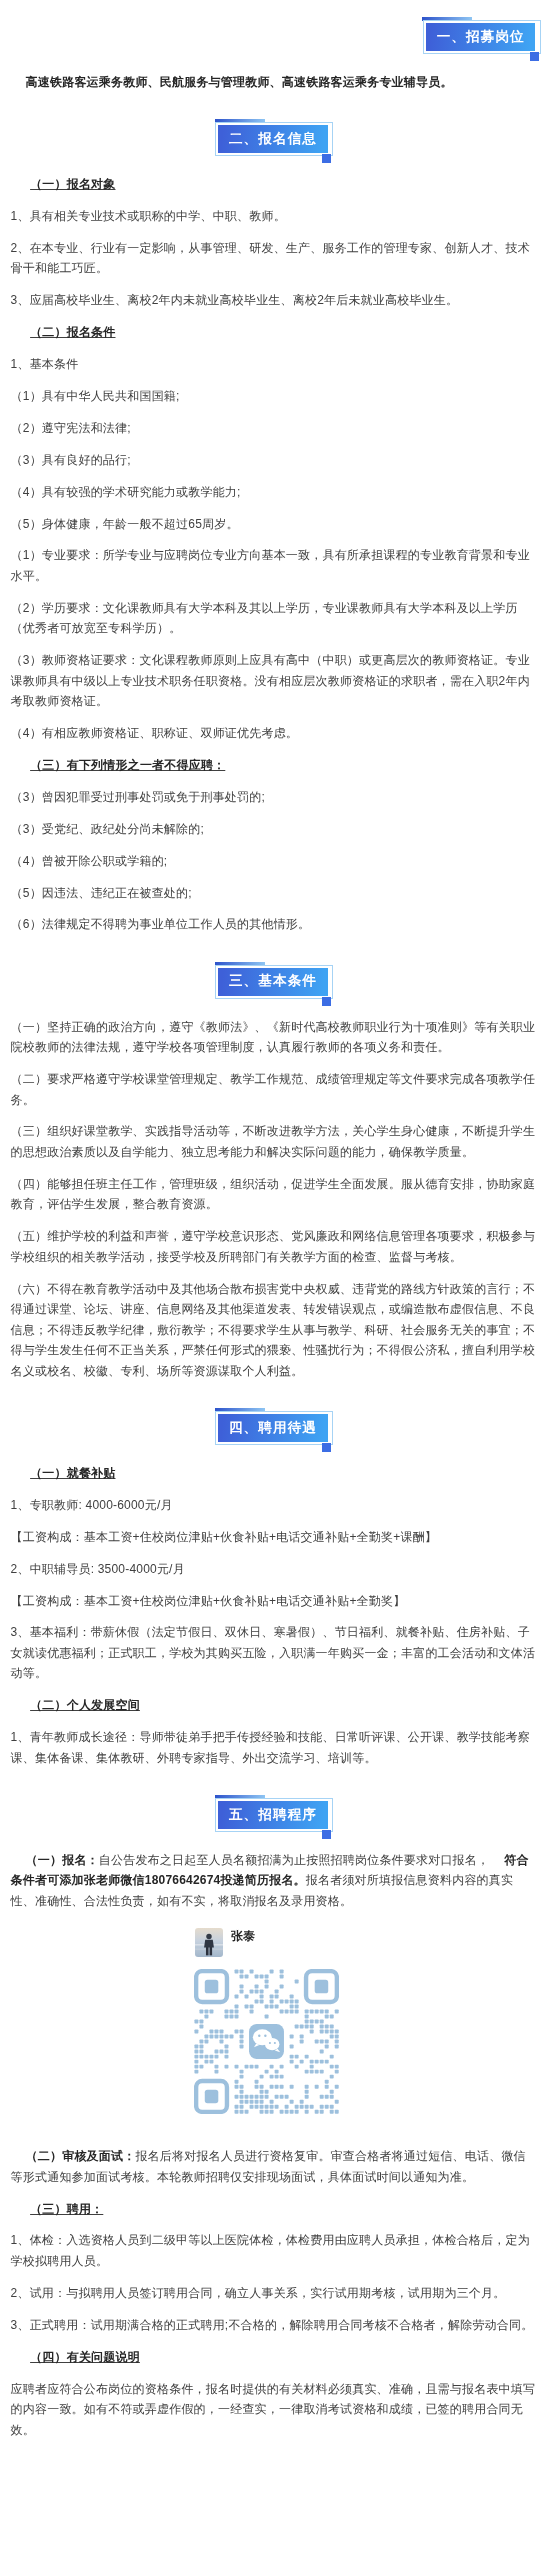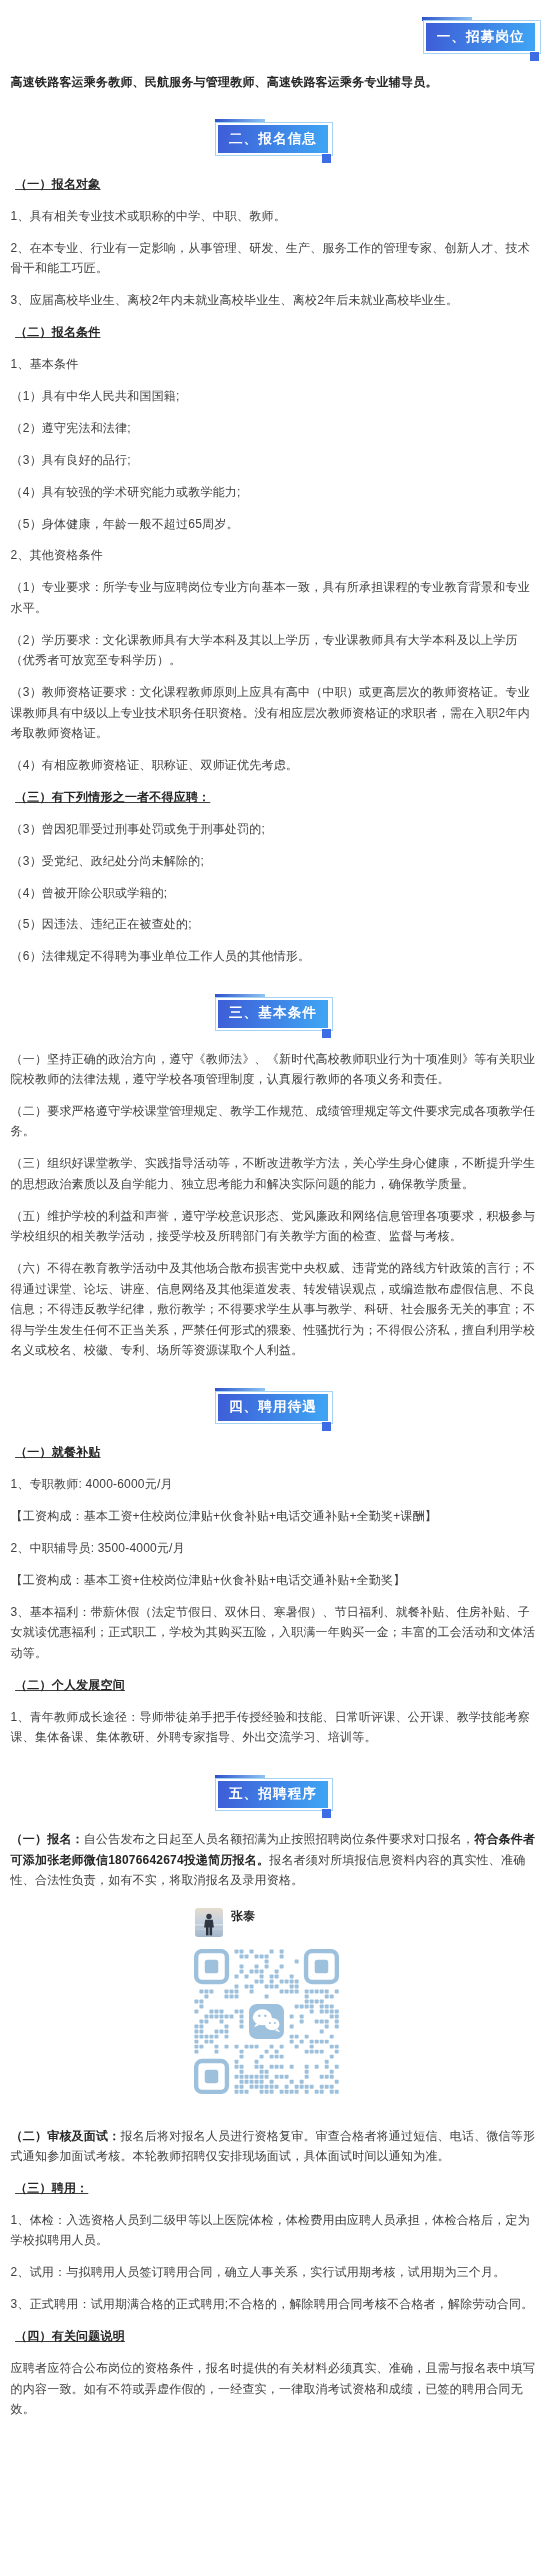--- a/index.html
+++ b/index.html
@@ -23,7 +23,7 @@
     color:var(--text,#404040);
     word-break:break-all;
   }
-  p span.b{font-weight:bold;color:var(--text-bold,#262626);}
+  p span.b{font-weight:bold;color:var(--text-bold,#262626);margin-left:15px;}
   p.head{padding-left:4.5px;text-decoration:underline;}
   
   .badge-wrap{text-align:center;margin:33px 0 21px;}

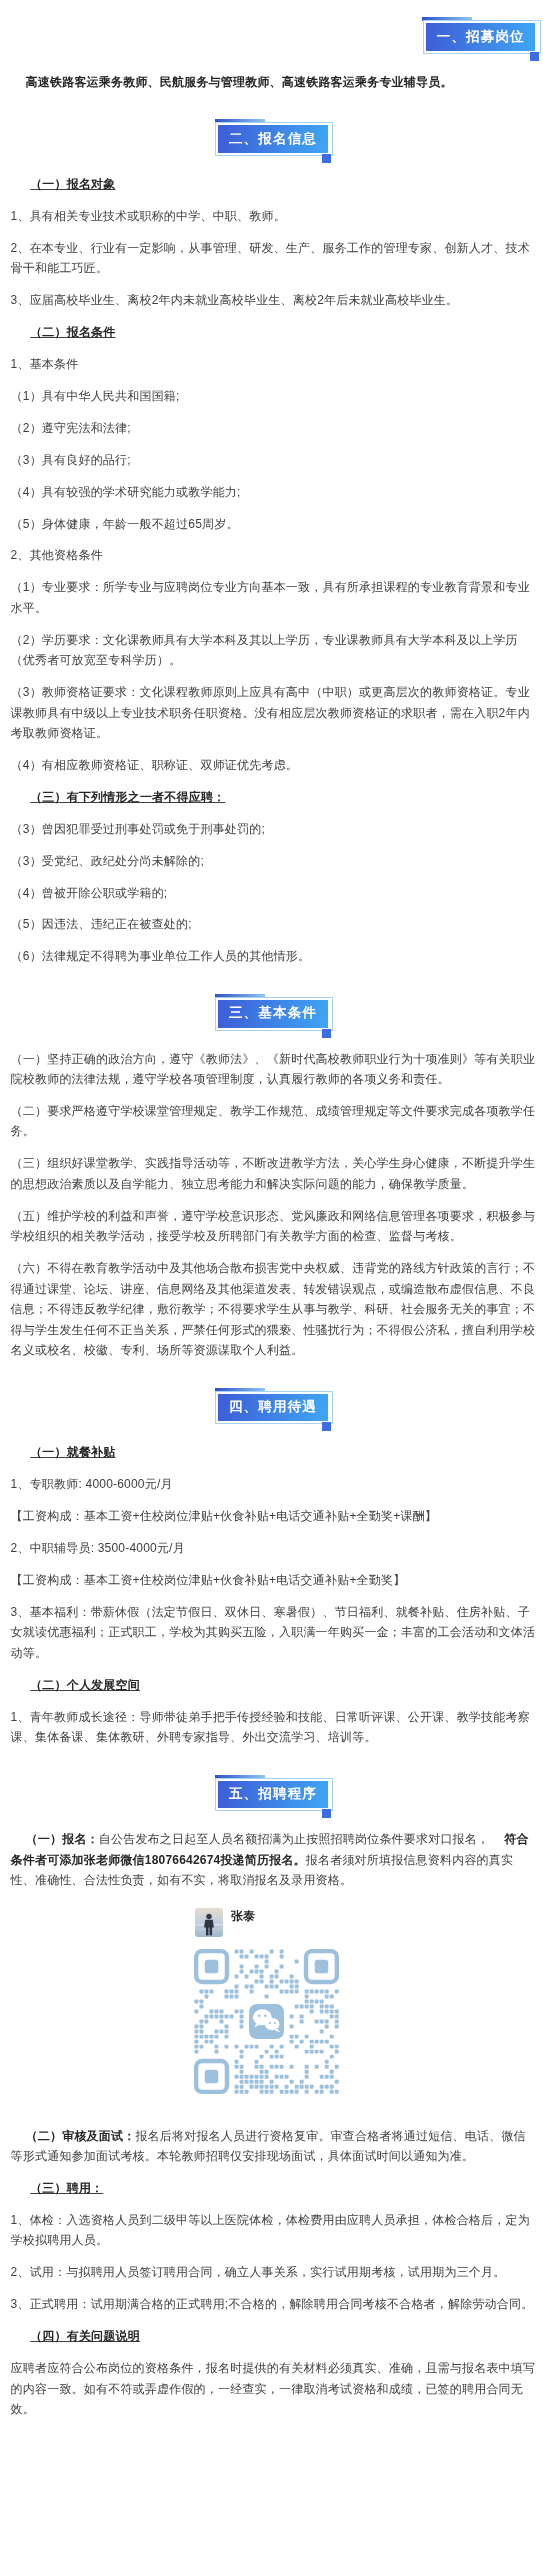--- a/index.html
+++ b/index.html
@@ -78,7 +78,6 @@
       <p class=""><span class="">（3）具有良好的品行;</span></p>
       <p class=""><span class="">（4）具有较强的学术研究能力或教学能力;</span></p>
       <p class=""><span class="">（5）身体健康，年龄一般不超过65周岁。</span></p>
-      <p class=""><span class="">2、其他资格条件</span></p>
       <p class=""><span class="">（1）专业要求：所学专业与应聘岗位专业方向基本一致，具有所承担课程的专业教育背景和专业水平。</span></p>
       <p class=""><span class="">（2）学历要求：文化课教师具有大学本科及其以上学历，专业课教师具有大学本科及以上学历（优秀者可放宽至专科学历）。</span></p>
       <p class=""><span class="">（3）教师资格证要求：文化课程教师原则上应具有高中（中职）或更高层次的教师资格证。专业课教师具有中级以上专业技术职务任职资格。没有相应层次教师资格证的求职者，需在入职2年内考取教师资格证。</span></p>

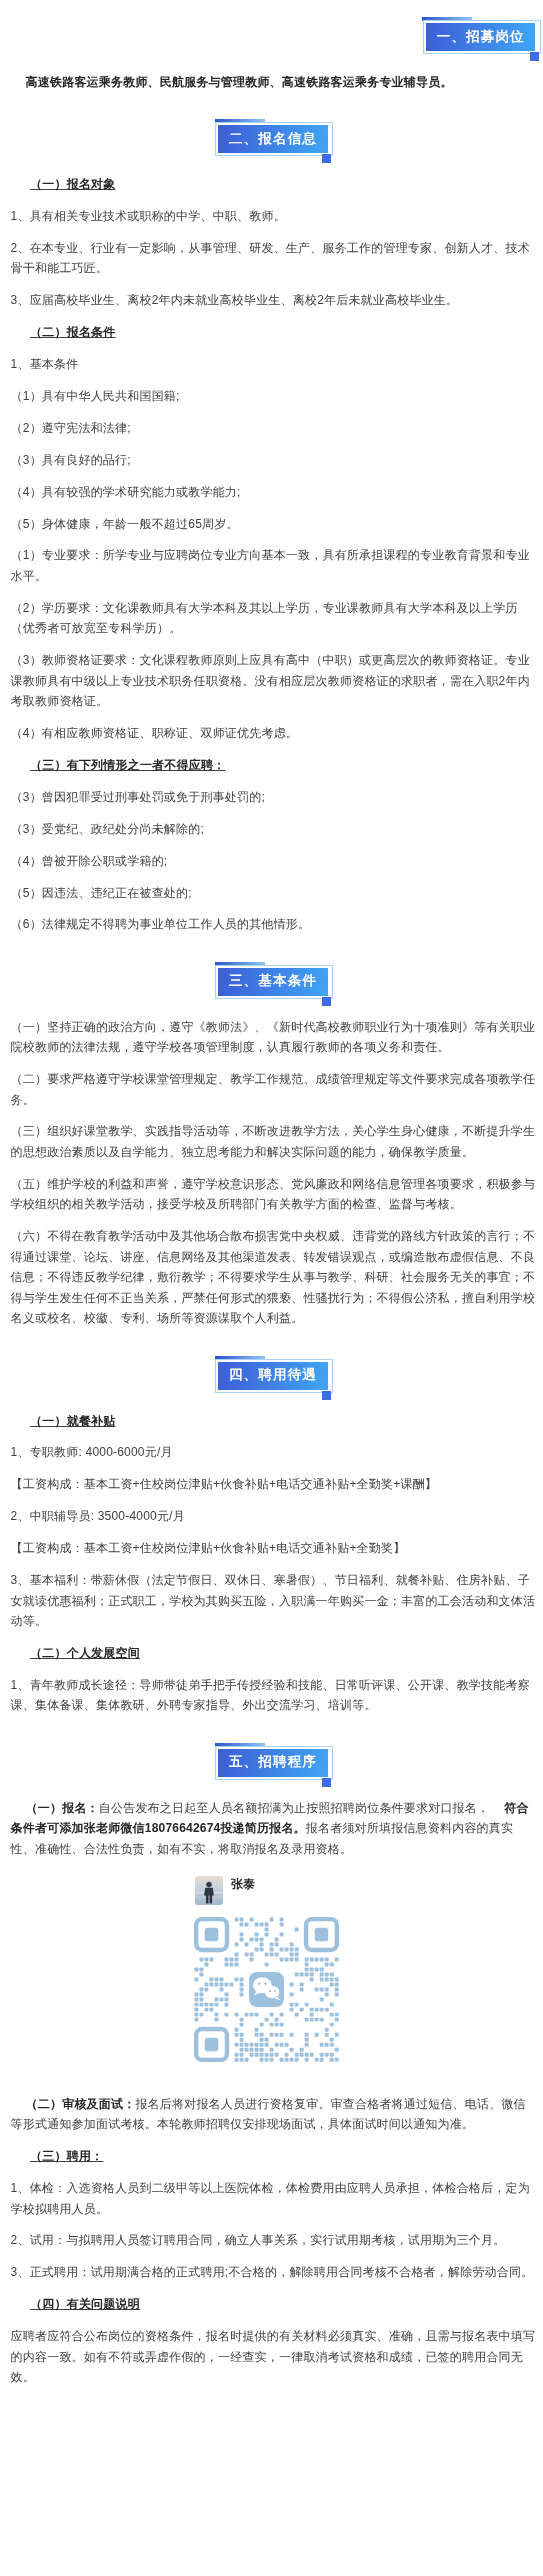--- a/index.html
+++ b/index.html
@@ -94,6 +94,7 @@
       <p class=""><span class="">（一）坚持正确的政治方向，遵守《教师法》、《新时代高校教师职业行为十项准则》等有关职业院校教师的法律法规，遵守学校各项管理制度，认真履行教师的各项义务和责任。</span></p>
       <p class=""><span class="">（二）要求严格遵守学校课堂管理规定、教学工作规范、成绩管理规定等文件要求完成各项教学任务。</span></p>
       <p class=""><span class="">（三）组织好课堂教学、实践指导活动等，不断改进教学方法，关心学生身心健康，不断提升学生的思想政治素质以及自学能力、独立思考能力和解决实际问题的能力，确保教学质量。</span></p>
+      <p class=""><span class="">（四）能够担任班主任工作，管理班级，组织活动，促进学生全面发展。服从德育安排，协助家庭教育，评估学生发展，整合教育资源。</span></p>
       <p class=""><span class="">（五）维护学校的利益和声誉，遵守学校意识形态、党风廉政和网络信息管理各项要求，积极参与学校组织的相关教学活动，接受学校及所聘部门有关教学方面的检查、监督与考核。</span></p>
       <p class=""><span class="">（六）不得在教育教学活动中及其他场合散布损害党中央权威、违背党的路线方针政策的言行；不得通过课堂、论坛、讲座、信息网络及其他渠道发表、转发错误观点，或编造散布虚假信息、不良信息；不得违反教学纪律，敷衍教学；不得要求学生从事与教学、科研、社会服务无关的事宜；不得与学生发生任何不正当关系，严禁任何形式的猥亵、性骚扰行为；不得假公济私，擅自利用学校名义或校名、校徽、专利、场所等资源谋取个人利益。</span></p>
     </section>

